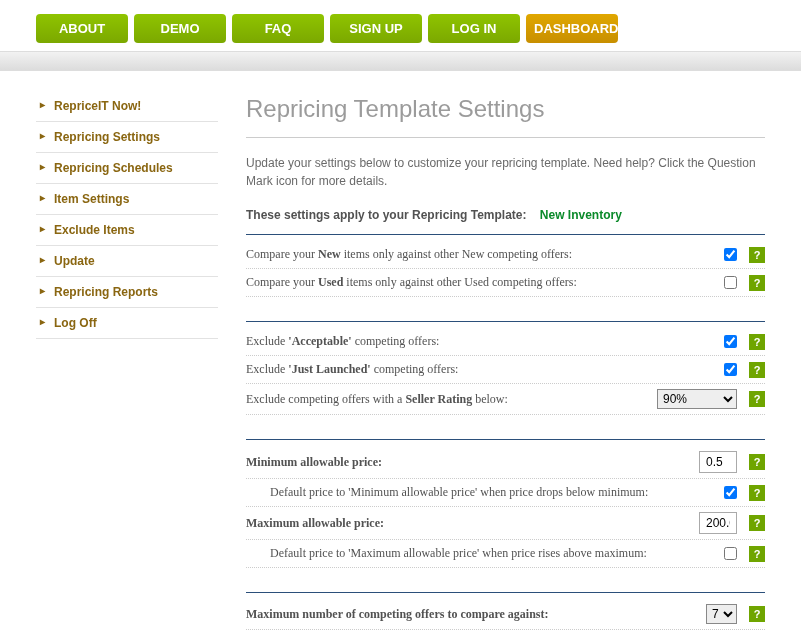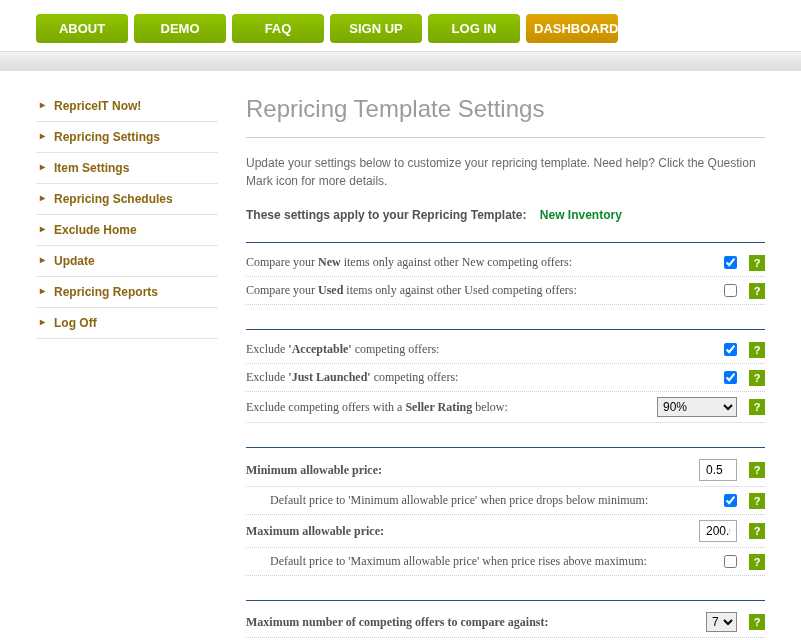--- a/index.html
+++ b/index.html
@@ -50,8 +50,8 @@
   <div class="sidebar">
     <div class="sidebar-item">RepriceIT Now!</div>
     <div class="sidebar-item">Repricing Settings</div>
+    <div class="sidebar-item">Repricing Schedules</div>
     <div class="sidebar-item">Item Settings</div>
-    <div class="sidebar-item">Repricing Schedules</div>
     <div class="sidebar-item">Exclude Home</div>
     <div class="sidebar-item">Update</div>
     <div class="sidebar-item">Repricing Reports</div>

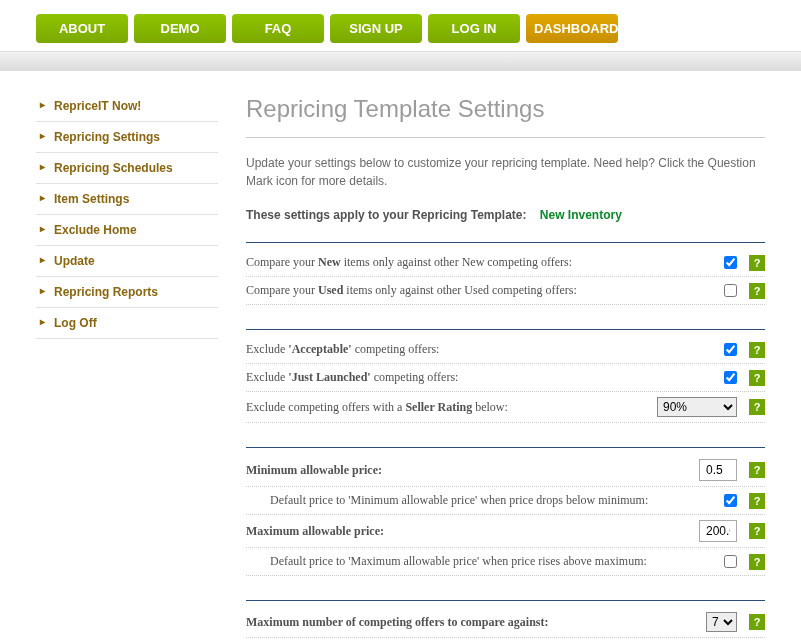--- a/index.html
+++ b/index.html
@@ -16,7 +16,7 @@
 h1 { font-size: 24px; color: #9b9b9b; font-weight: normal; margin: 4px 0 14px; }
 .hr-strong { border: none; border-top: 1px solid #ccc; margin: 0 0 16px; }
 .intro { font-size: 12px; color: #6a6a6a; line-height: 1.5; margin-bottom: 18px; }
-.template-line { font-size: 12px; color: #525252; font-weight: bold; margin-bottom: 20px; }
+.template-line { font-size: 12px; color: #525252; font-weight: bold; margin-bottom: 12px; }
 .template-name { color: #0a8a2a; font-weight: bold; margin-left: 10px; }
 .section-rule { border: none; border-top: 1px solid #2b4f7a; margin: 10px 0 6px; }
 .row { display: flex; align-items: center; justify-content: space-between; padding: 5px 0; border-bottom: 1px dotted #ccc; min-height: 28px; }

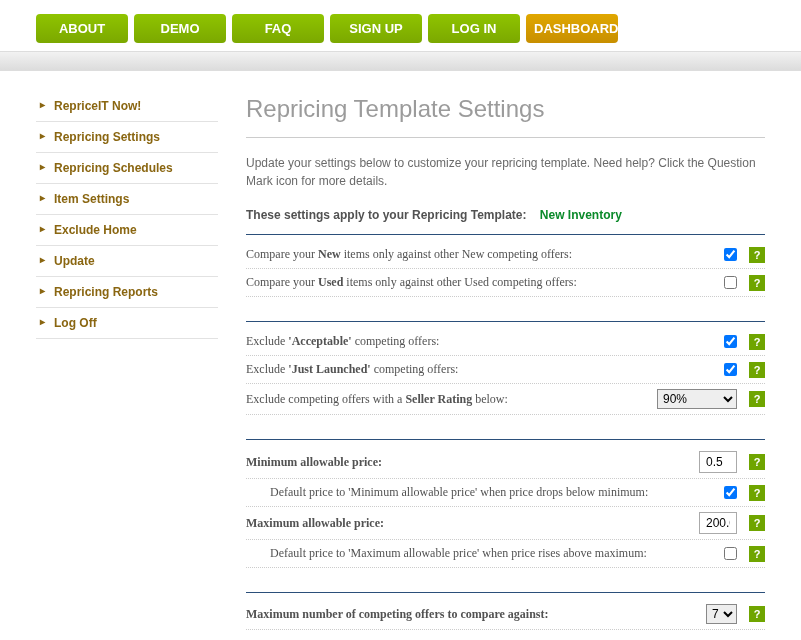--- a/index.html
+++ b/index.html
@@ -52,7 +52,7 @@
     <div class="sidebar-item">Repricing Settings</div>
     <div class="sidebar-item">Repricing Schedules</div>
     <div class="sidebar-item">Item Settings</div>
-    <div class="sidebar-item">Exclude Home</div>
+    <div class="sidebar-item">Exclude Items</div>
     <div class="sidebar-item">Update</div>
     <div class="sidebar-item">Repricing Reports</div>
     <div class="sidebar-item">Log Off</div>

